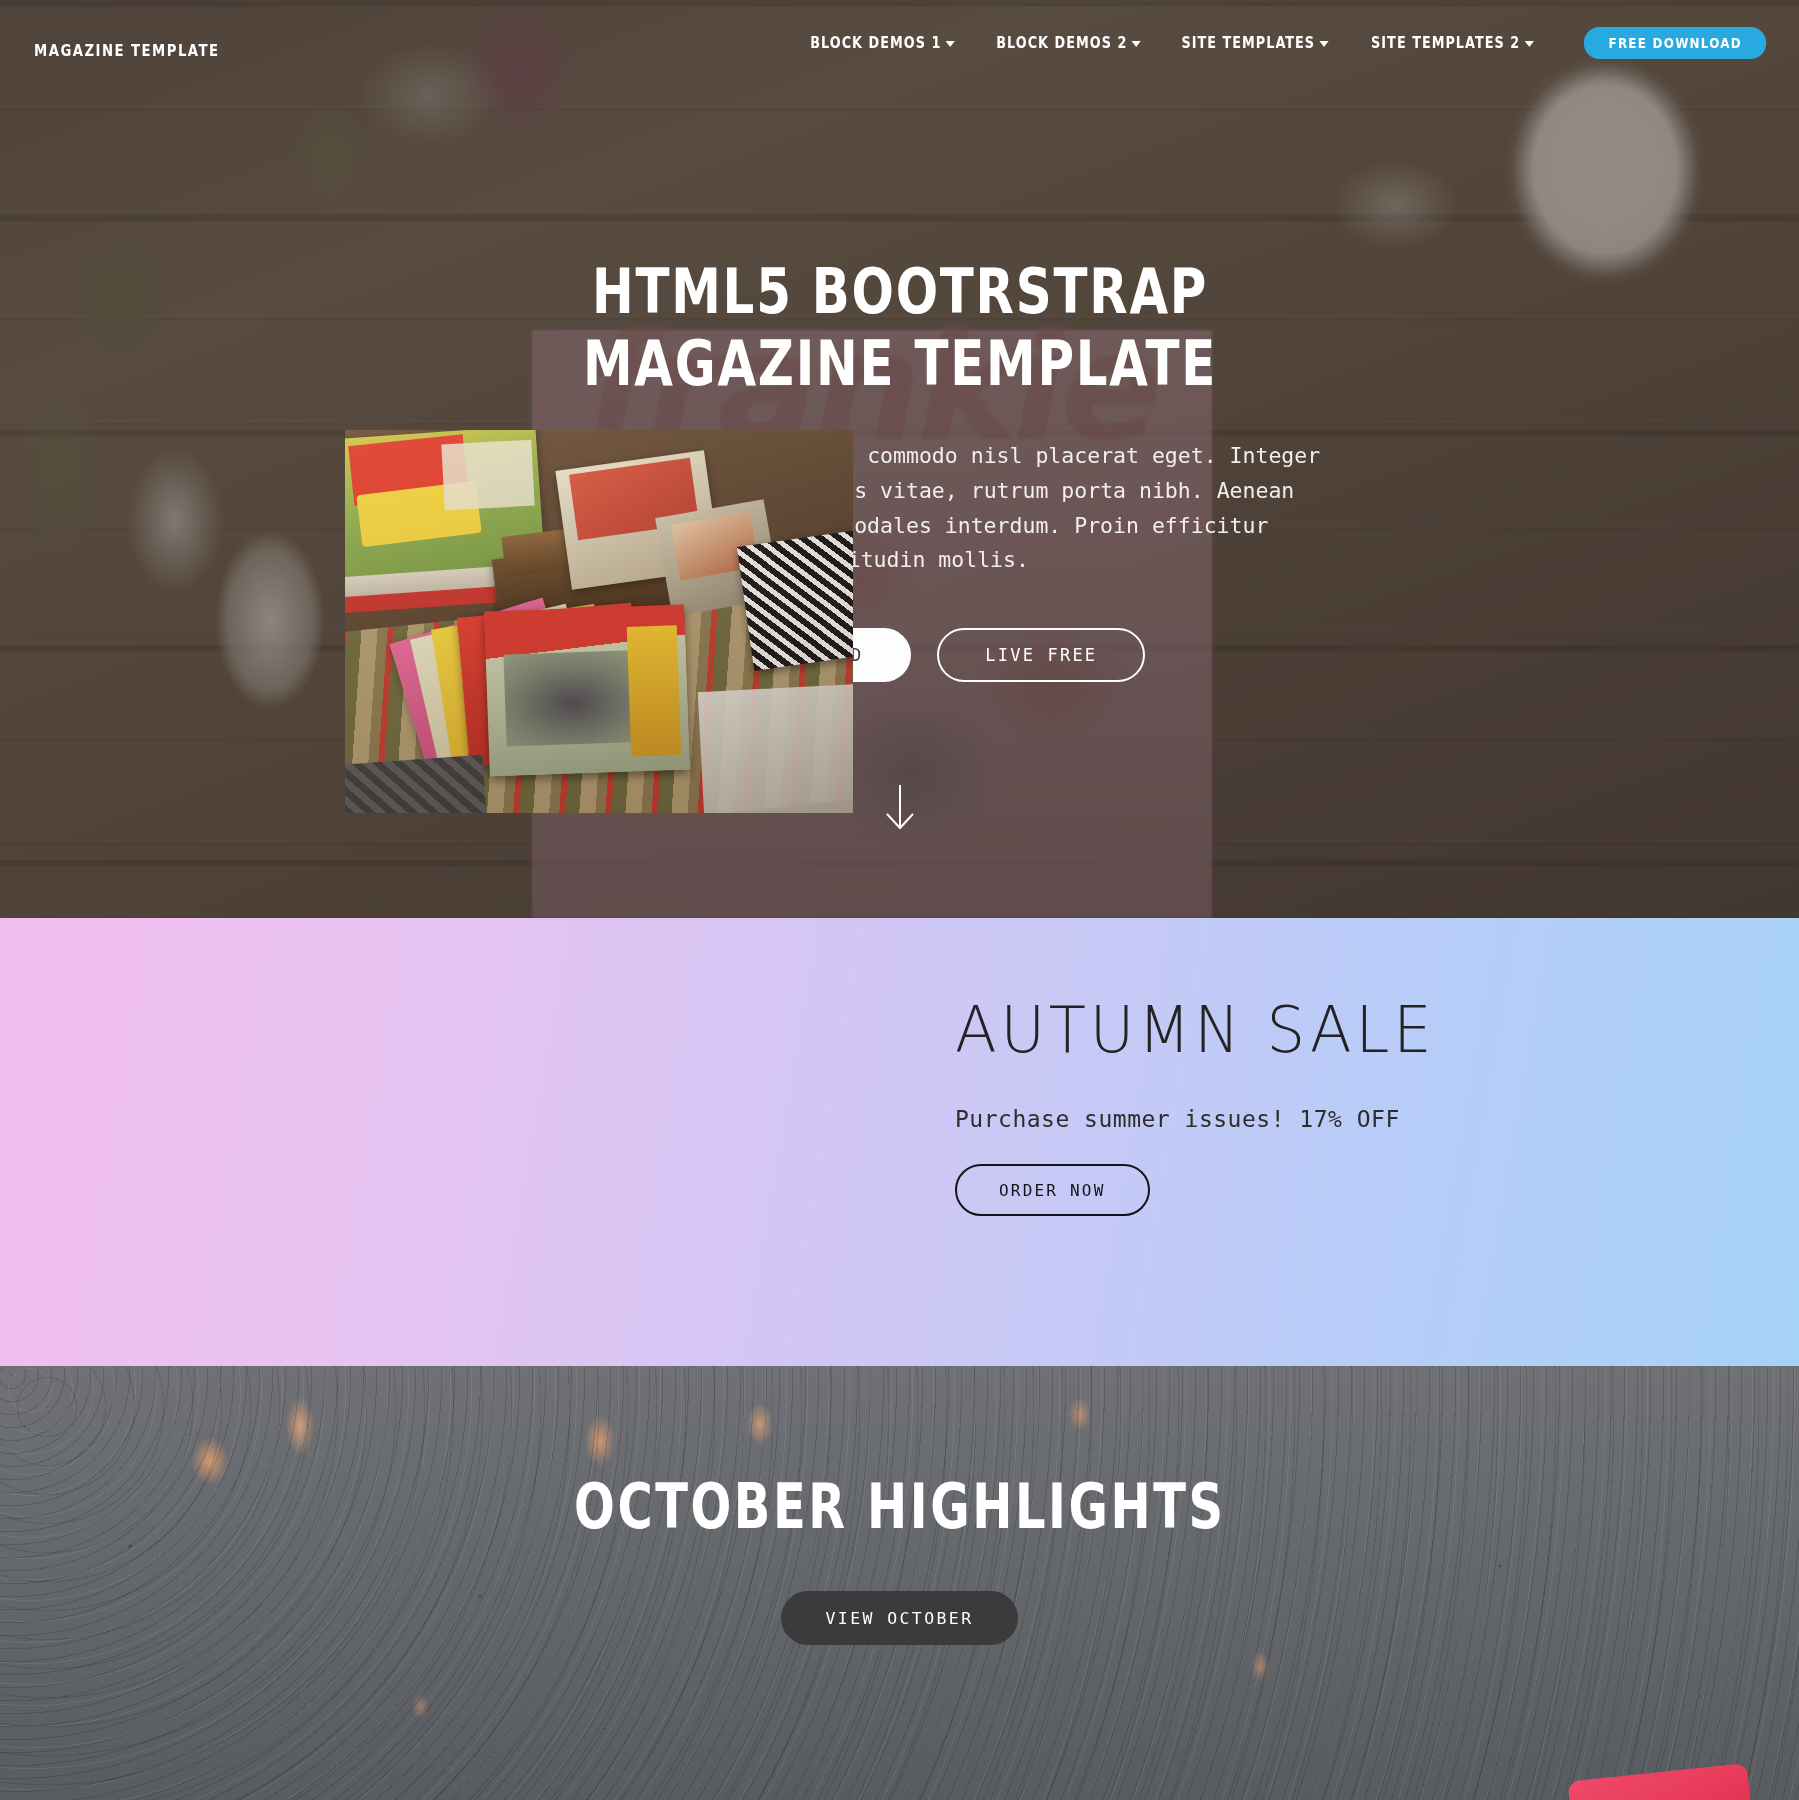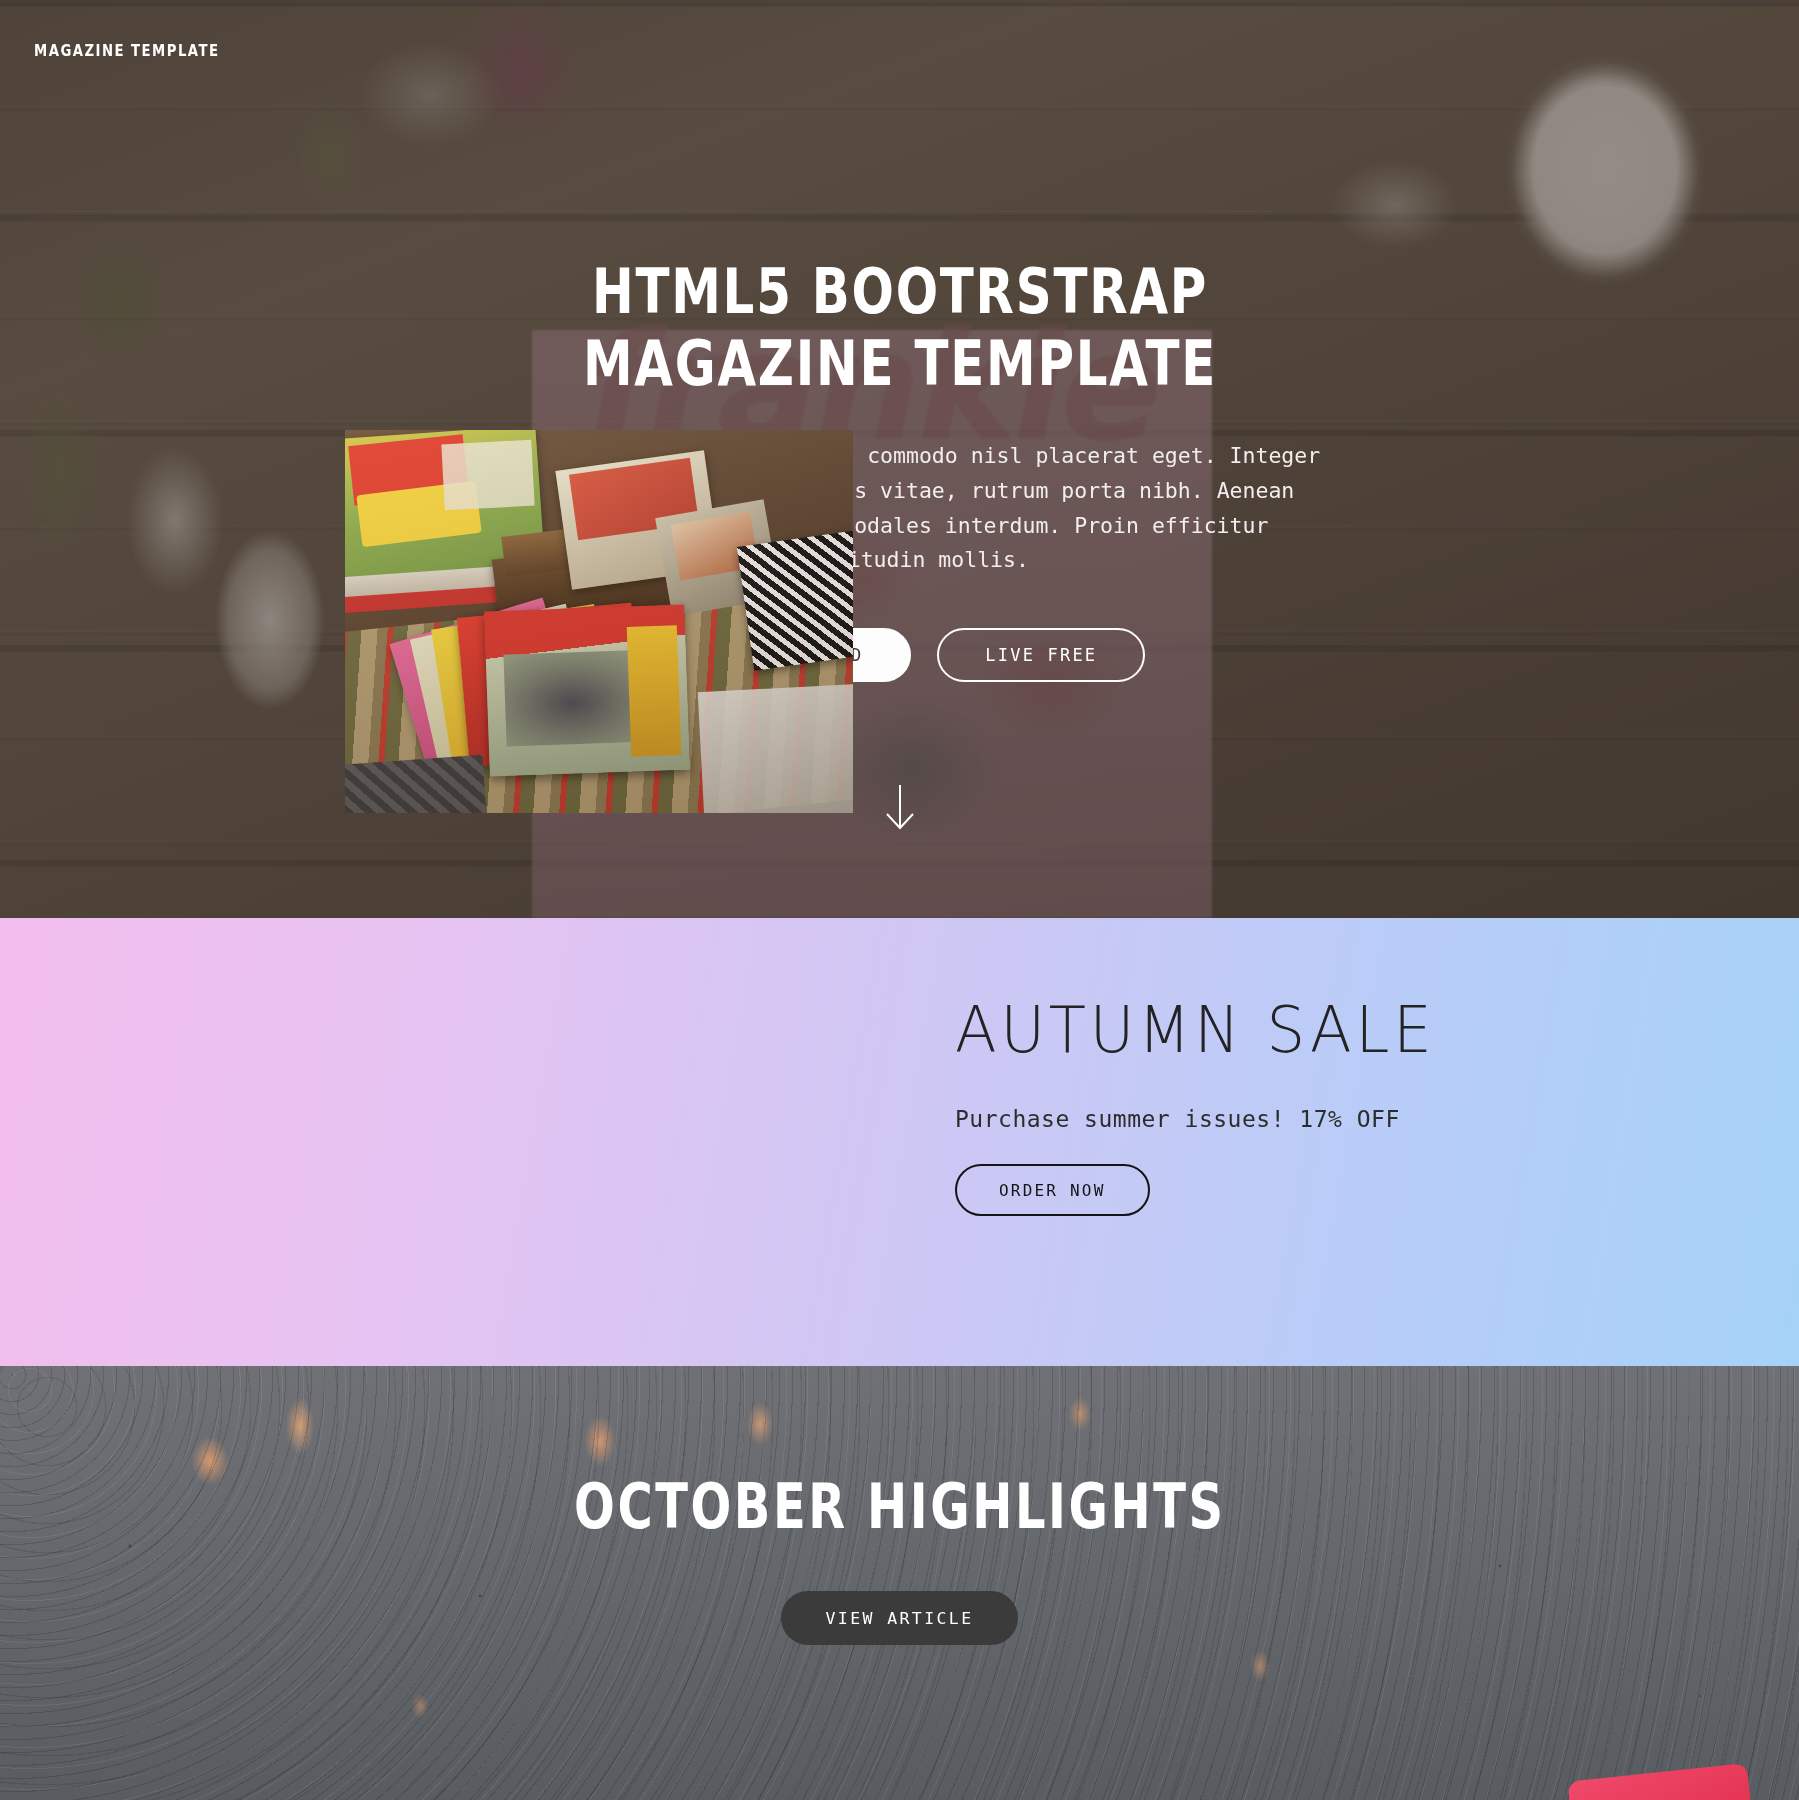--- a/index.html
+++ b/index.html
@@ -379,6 +379,25 @@
 
   <nav class="navbar">
     <div class="brand">MAGAZINE TEMPLATE</div>
+    <div class="nav-right">
+      <div class="nav-item">
+        <span>BLOCK DEMOS 1</span>
+        <span class="caret"></span>
+      </div>
+      <div class="nav-item">
+        <span>BLOCK DEMOS 2</span>
+        <span class="caret"></span>
+      </div>
+      <div class="nav-item">
+        <span>SITE TEMPLATES</span>
+        <span class="caret"></span>
+      </div>
+      <div class="nav-item">
+        <span>SITE TEMPLATES 2</span>
+        <span class="caret"></span>
+      </div>
+      <div class="nav-cta">FREE DOWNLOAD</div>
+    </div>
   </nav>
 
   <div class="hero-inner">

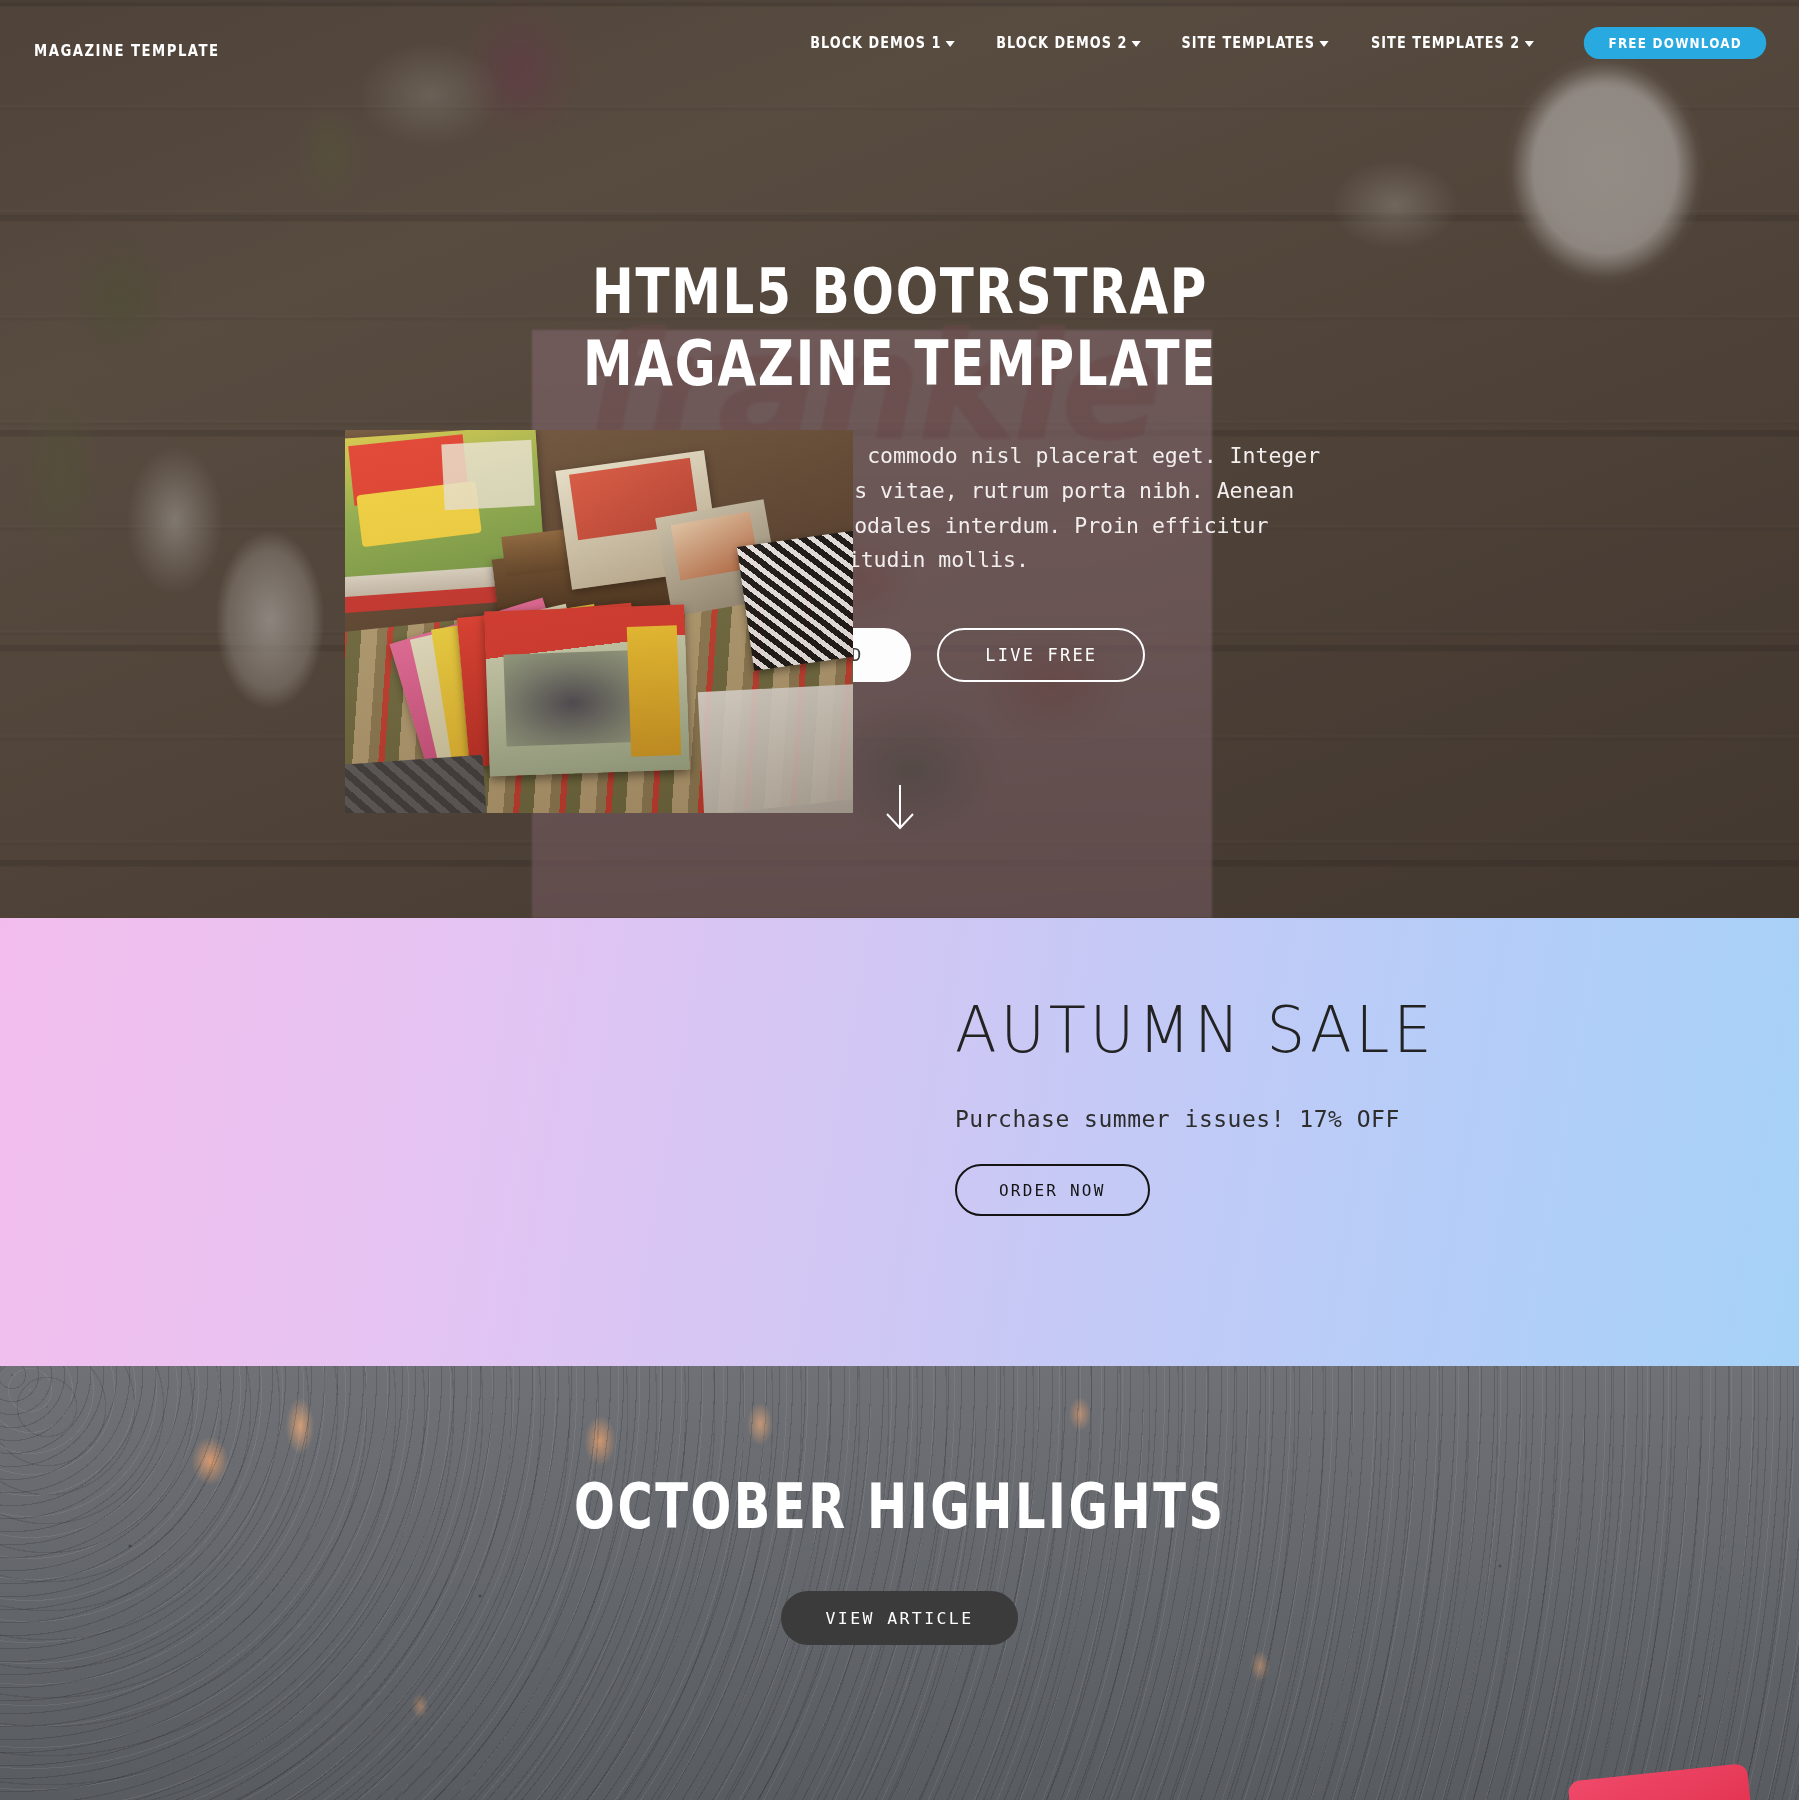--- a/index.html
+++ b/index.html
@@ -466,7 +466,7 @@
   </div>
   <div class="hl-inner">
     <h2 class="hl-title">OCTOBER HIGHLIGHTS</h2>
-    <div class="btn btn-dark">VIEW ARTICLE</div>
+    <div class="btn btn-dark">VIEW OCTOBER</div>
   </div>
 </section>
 

